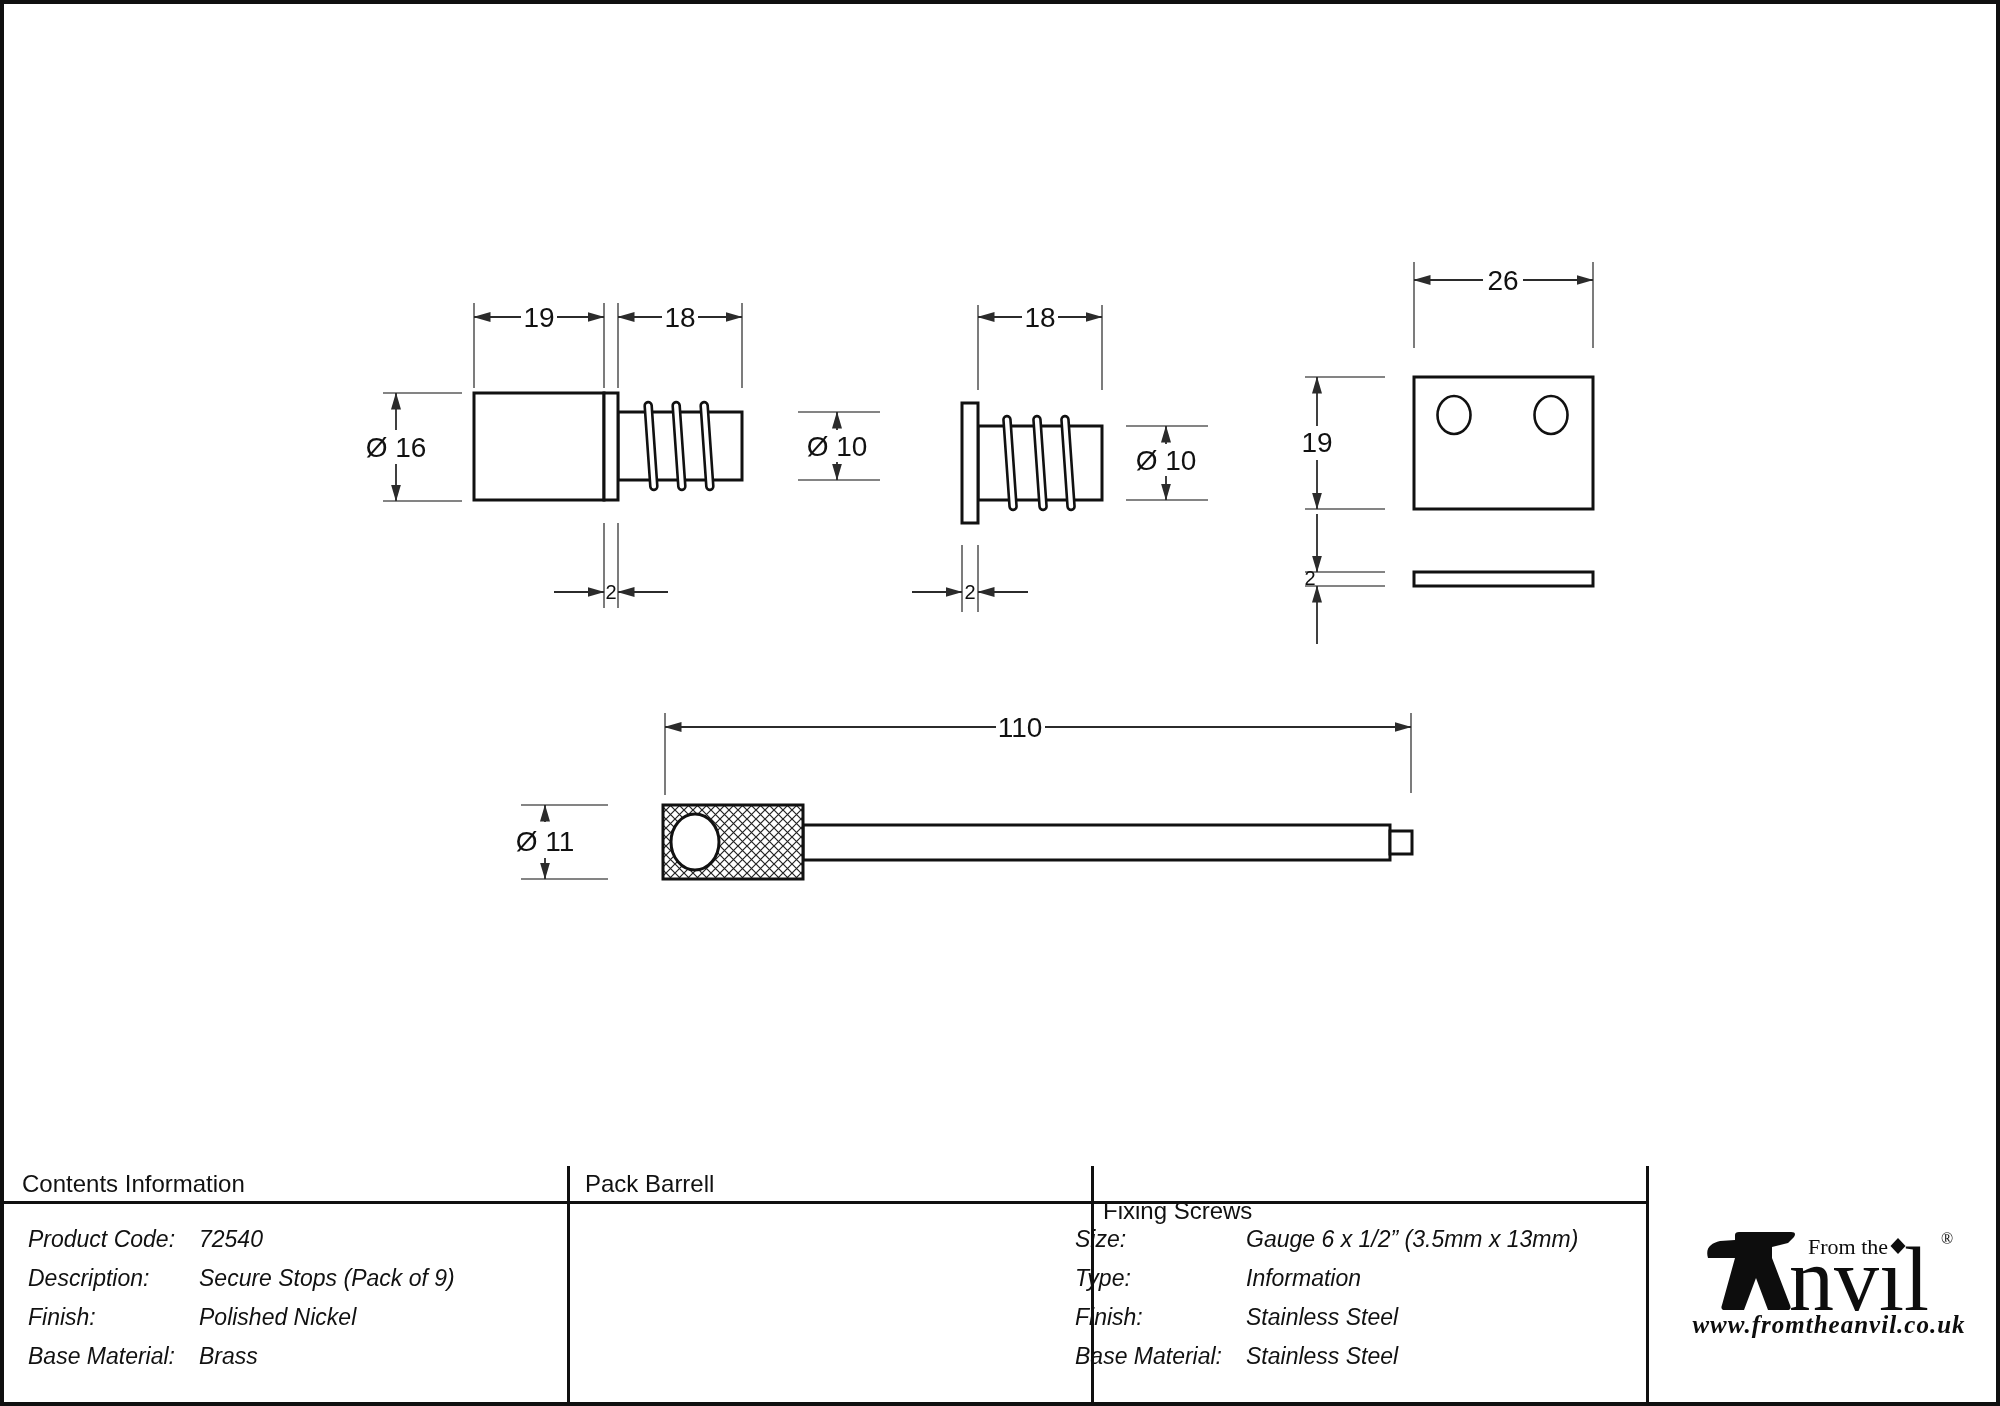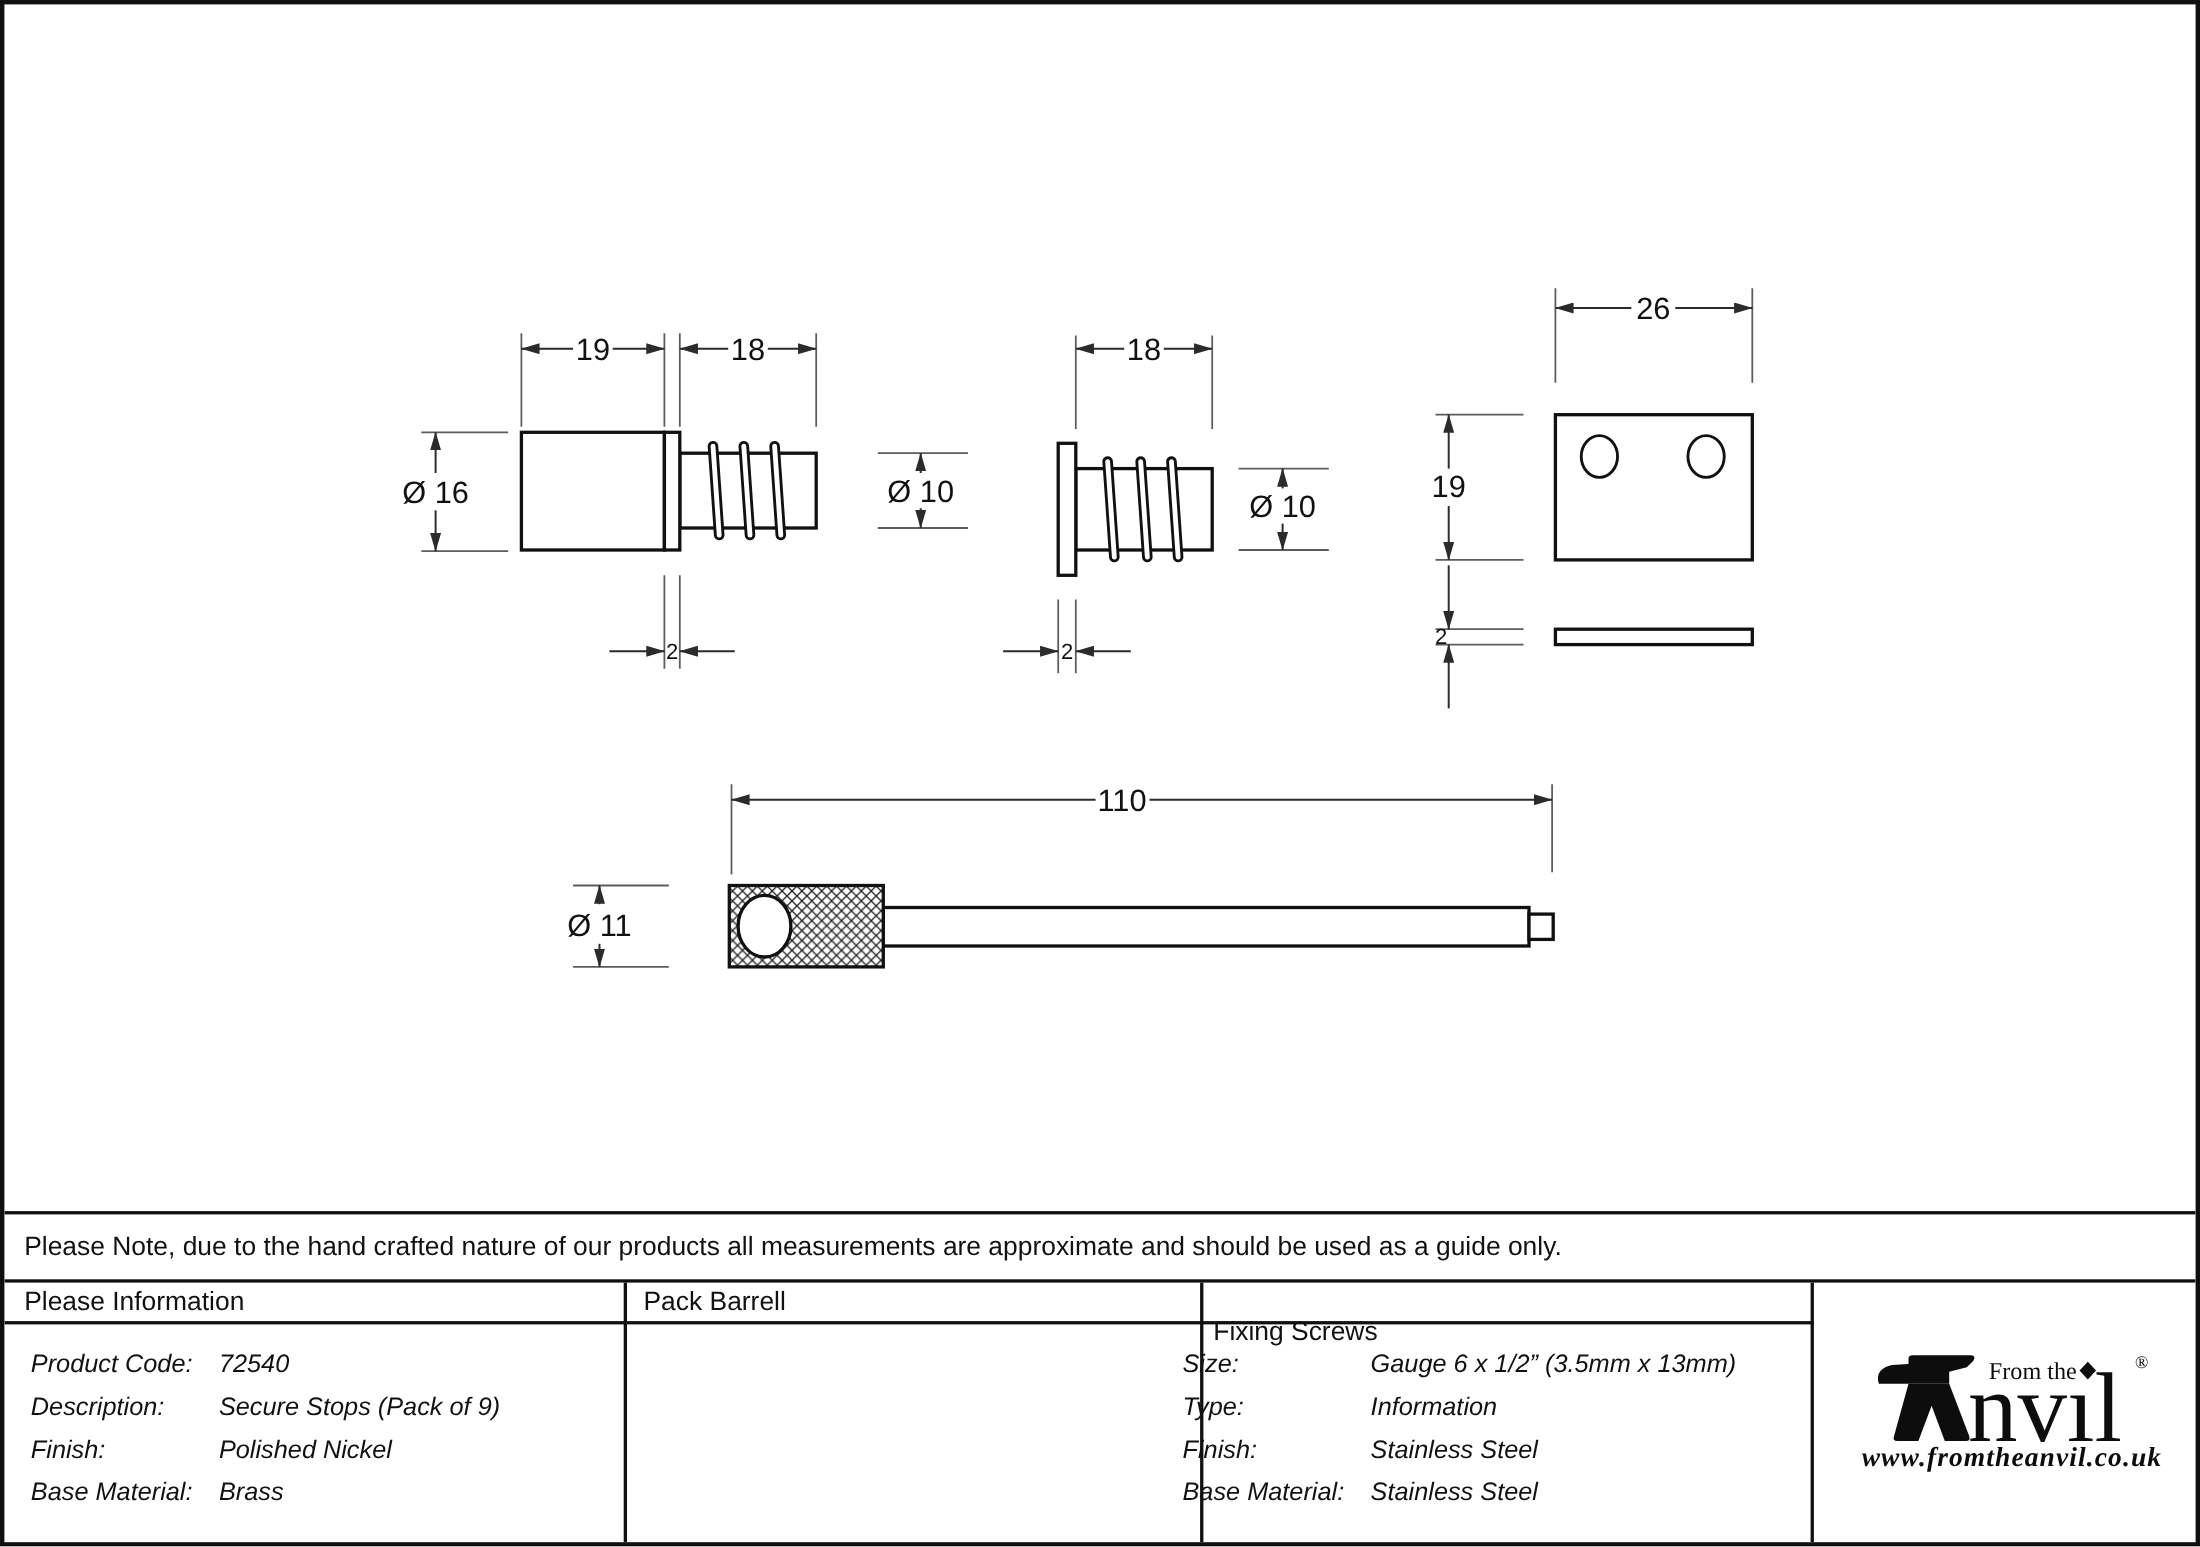--- a/index.html
+++ b/index.html
@@ -149,9 +149,6 @@
     </g>
   </svg>
 
-  <div class="note-bar">
-    <span>Please Note, due to the hand crafted nature of our products all measurements are approximate and should be used as a guide only.</span>
-  </div>
 
   <div class="hline" style="left:0;top:1197px;width:1645px;height:3px;"></div>
   <div class="vline" style="left:563px;top:1162px;width:3px;height:236px;"></div>

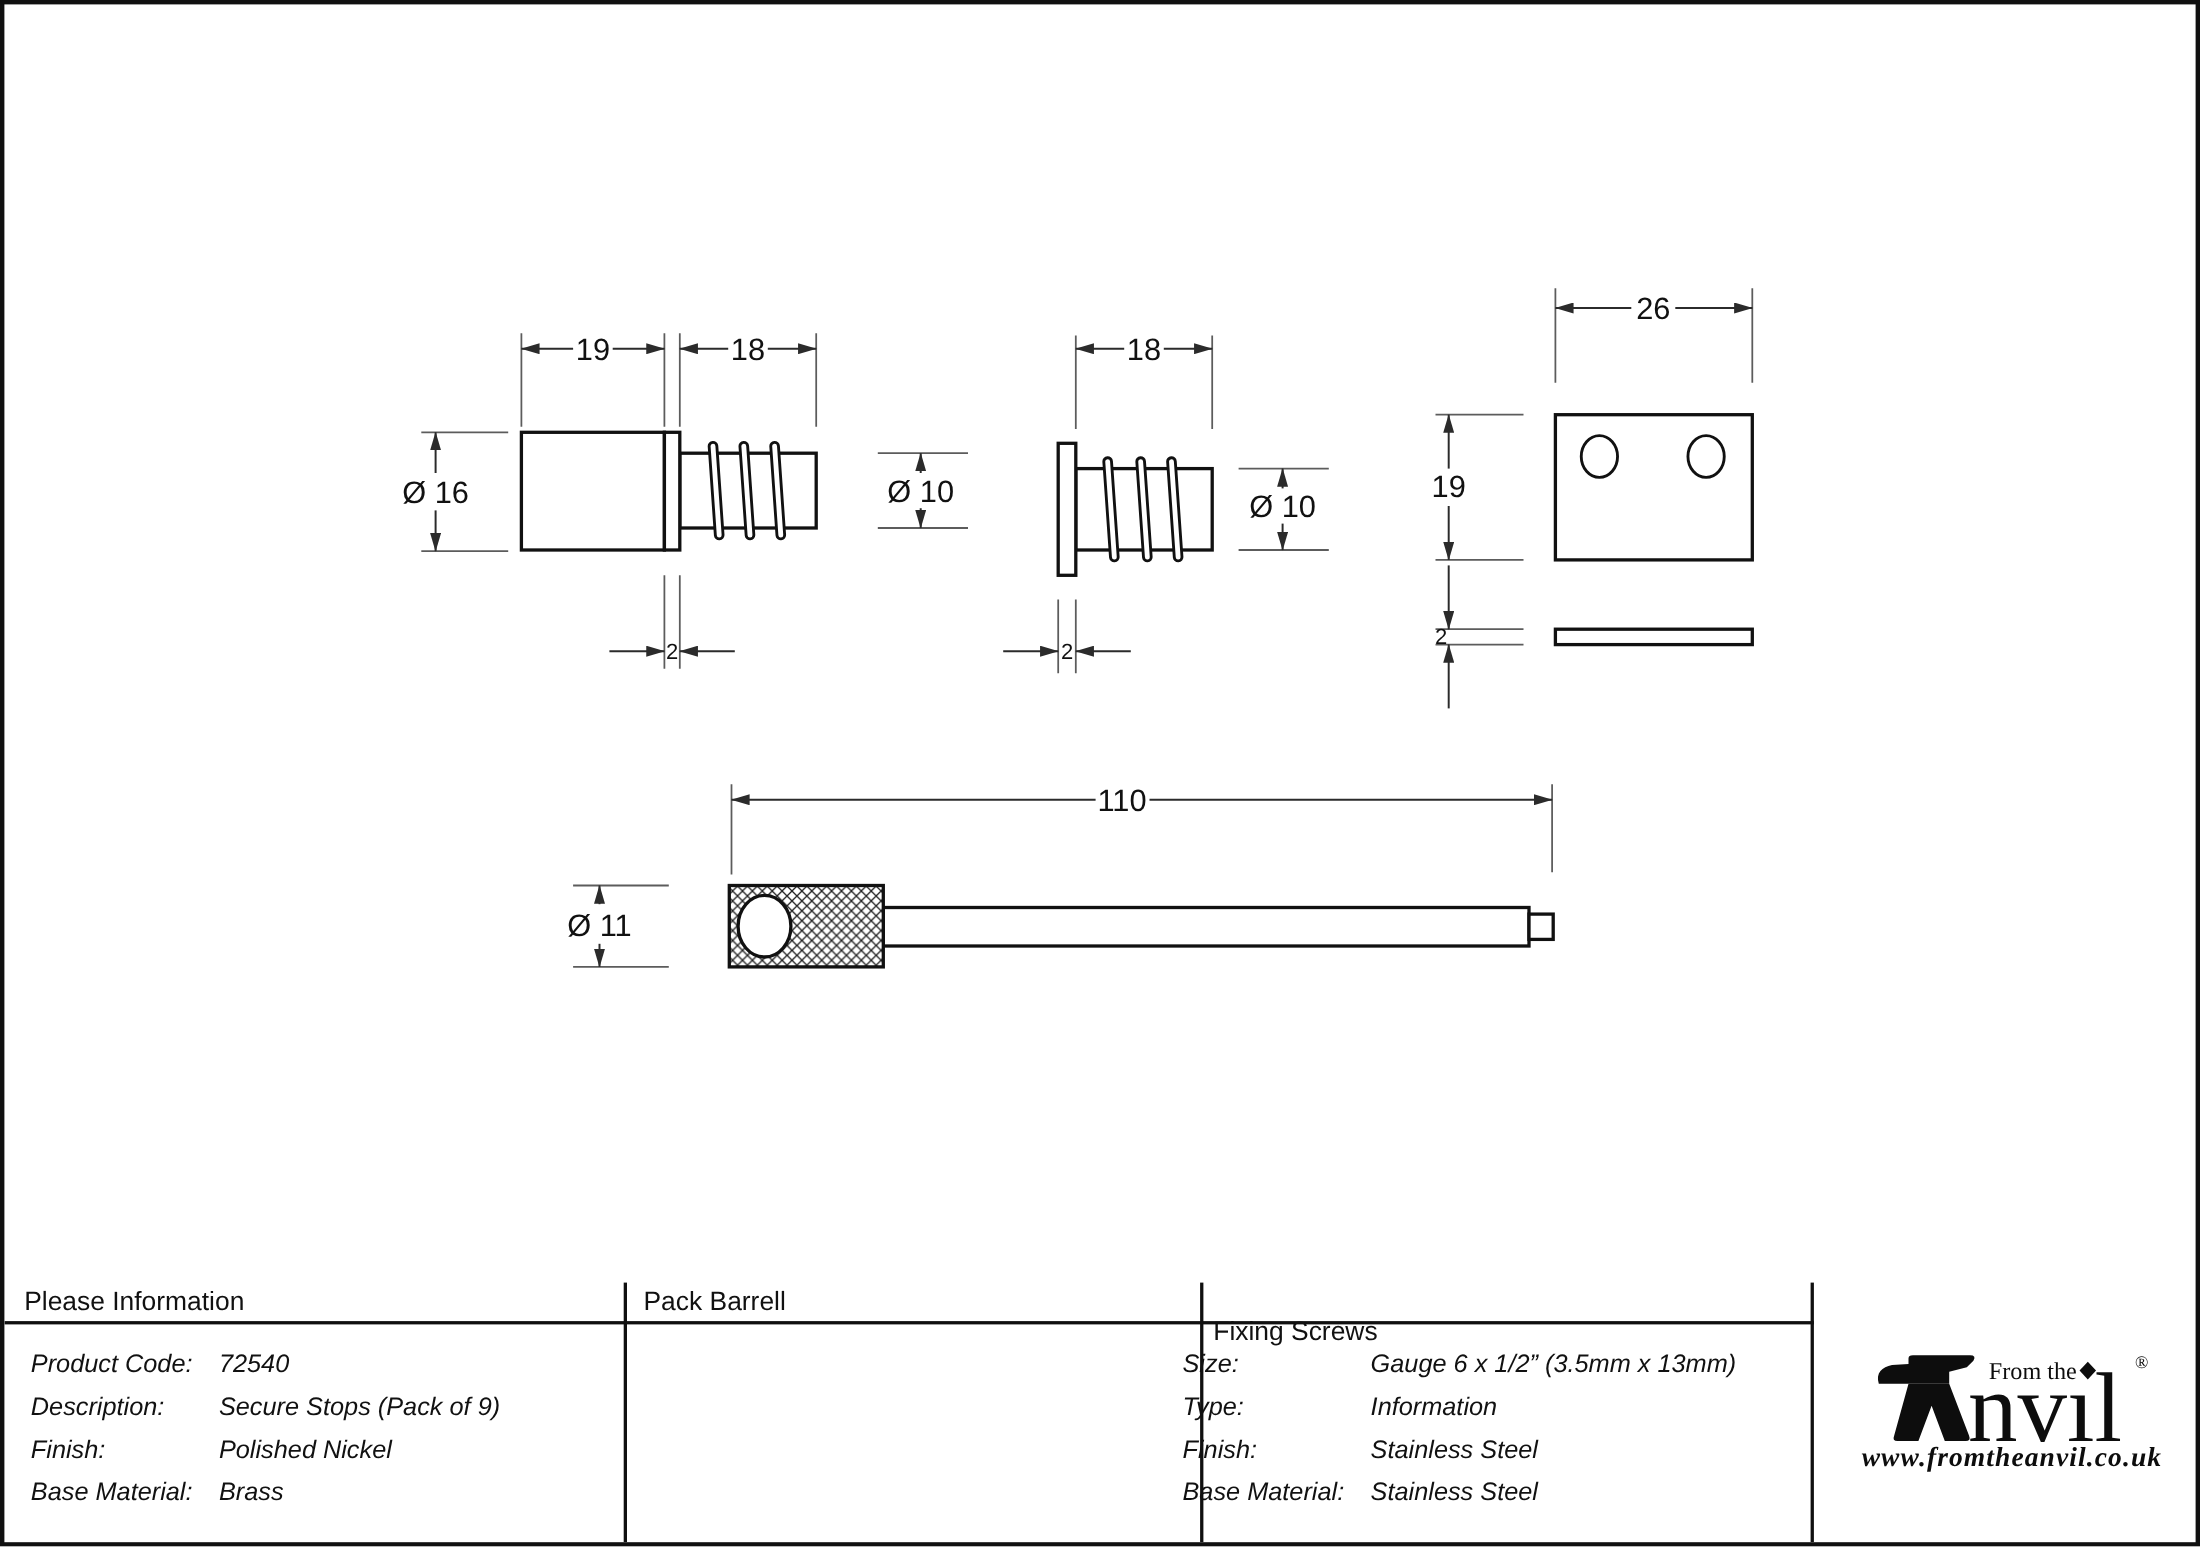--- a/index.html
+++ b/index.html
@@ -155,7 +155,7 @@
   <div class="vline" style="left:1087px;top:1162px;width:3px;height:236px;"></div>
   <div class="vline" style="left:1642px;top:1162px;width:3px;height:236px;"></div>
 
-  <div class="hdr" style="left:18px;">Please Information</div>
+  <div class="hdr" style="left:18px;">Contents Information</div>
   <div class="hdr" style="left:581px;">Pack Barrell</div>
   <div class="hdr" style="left:1099px;margin-top:27px;">Fixing Screws</div>
 

